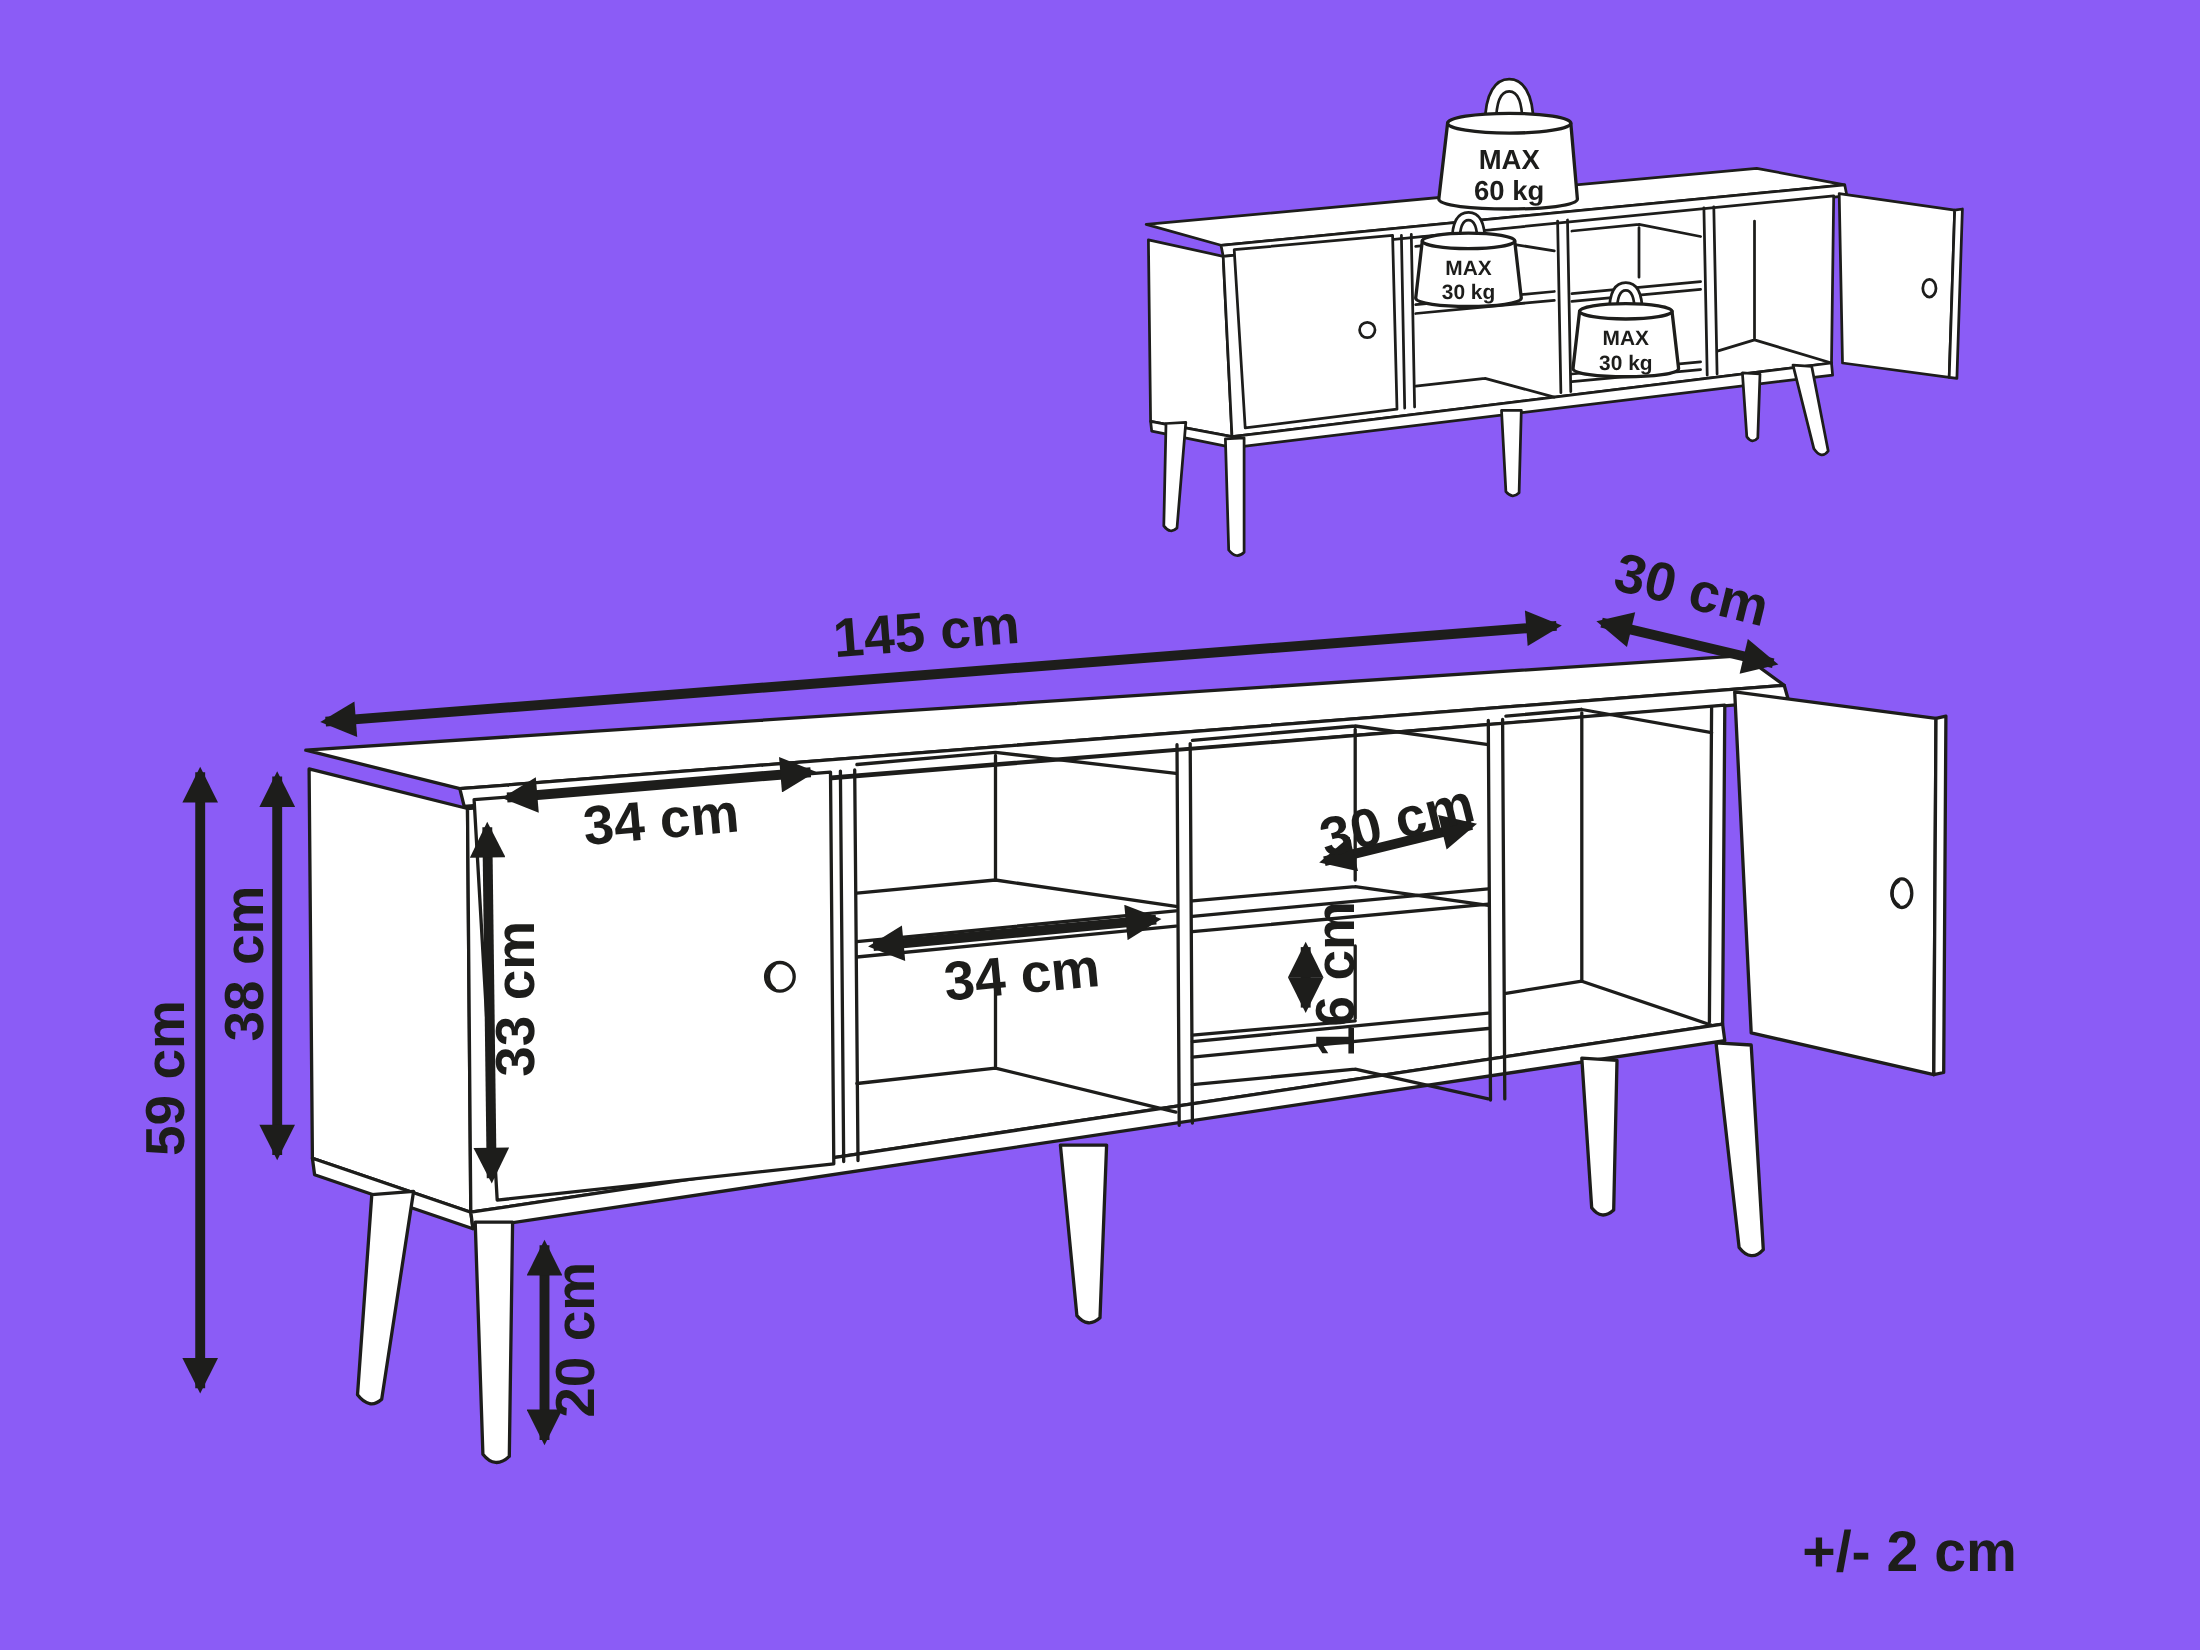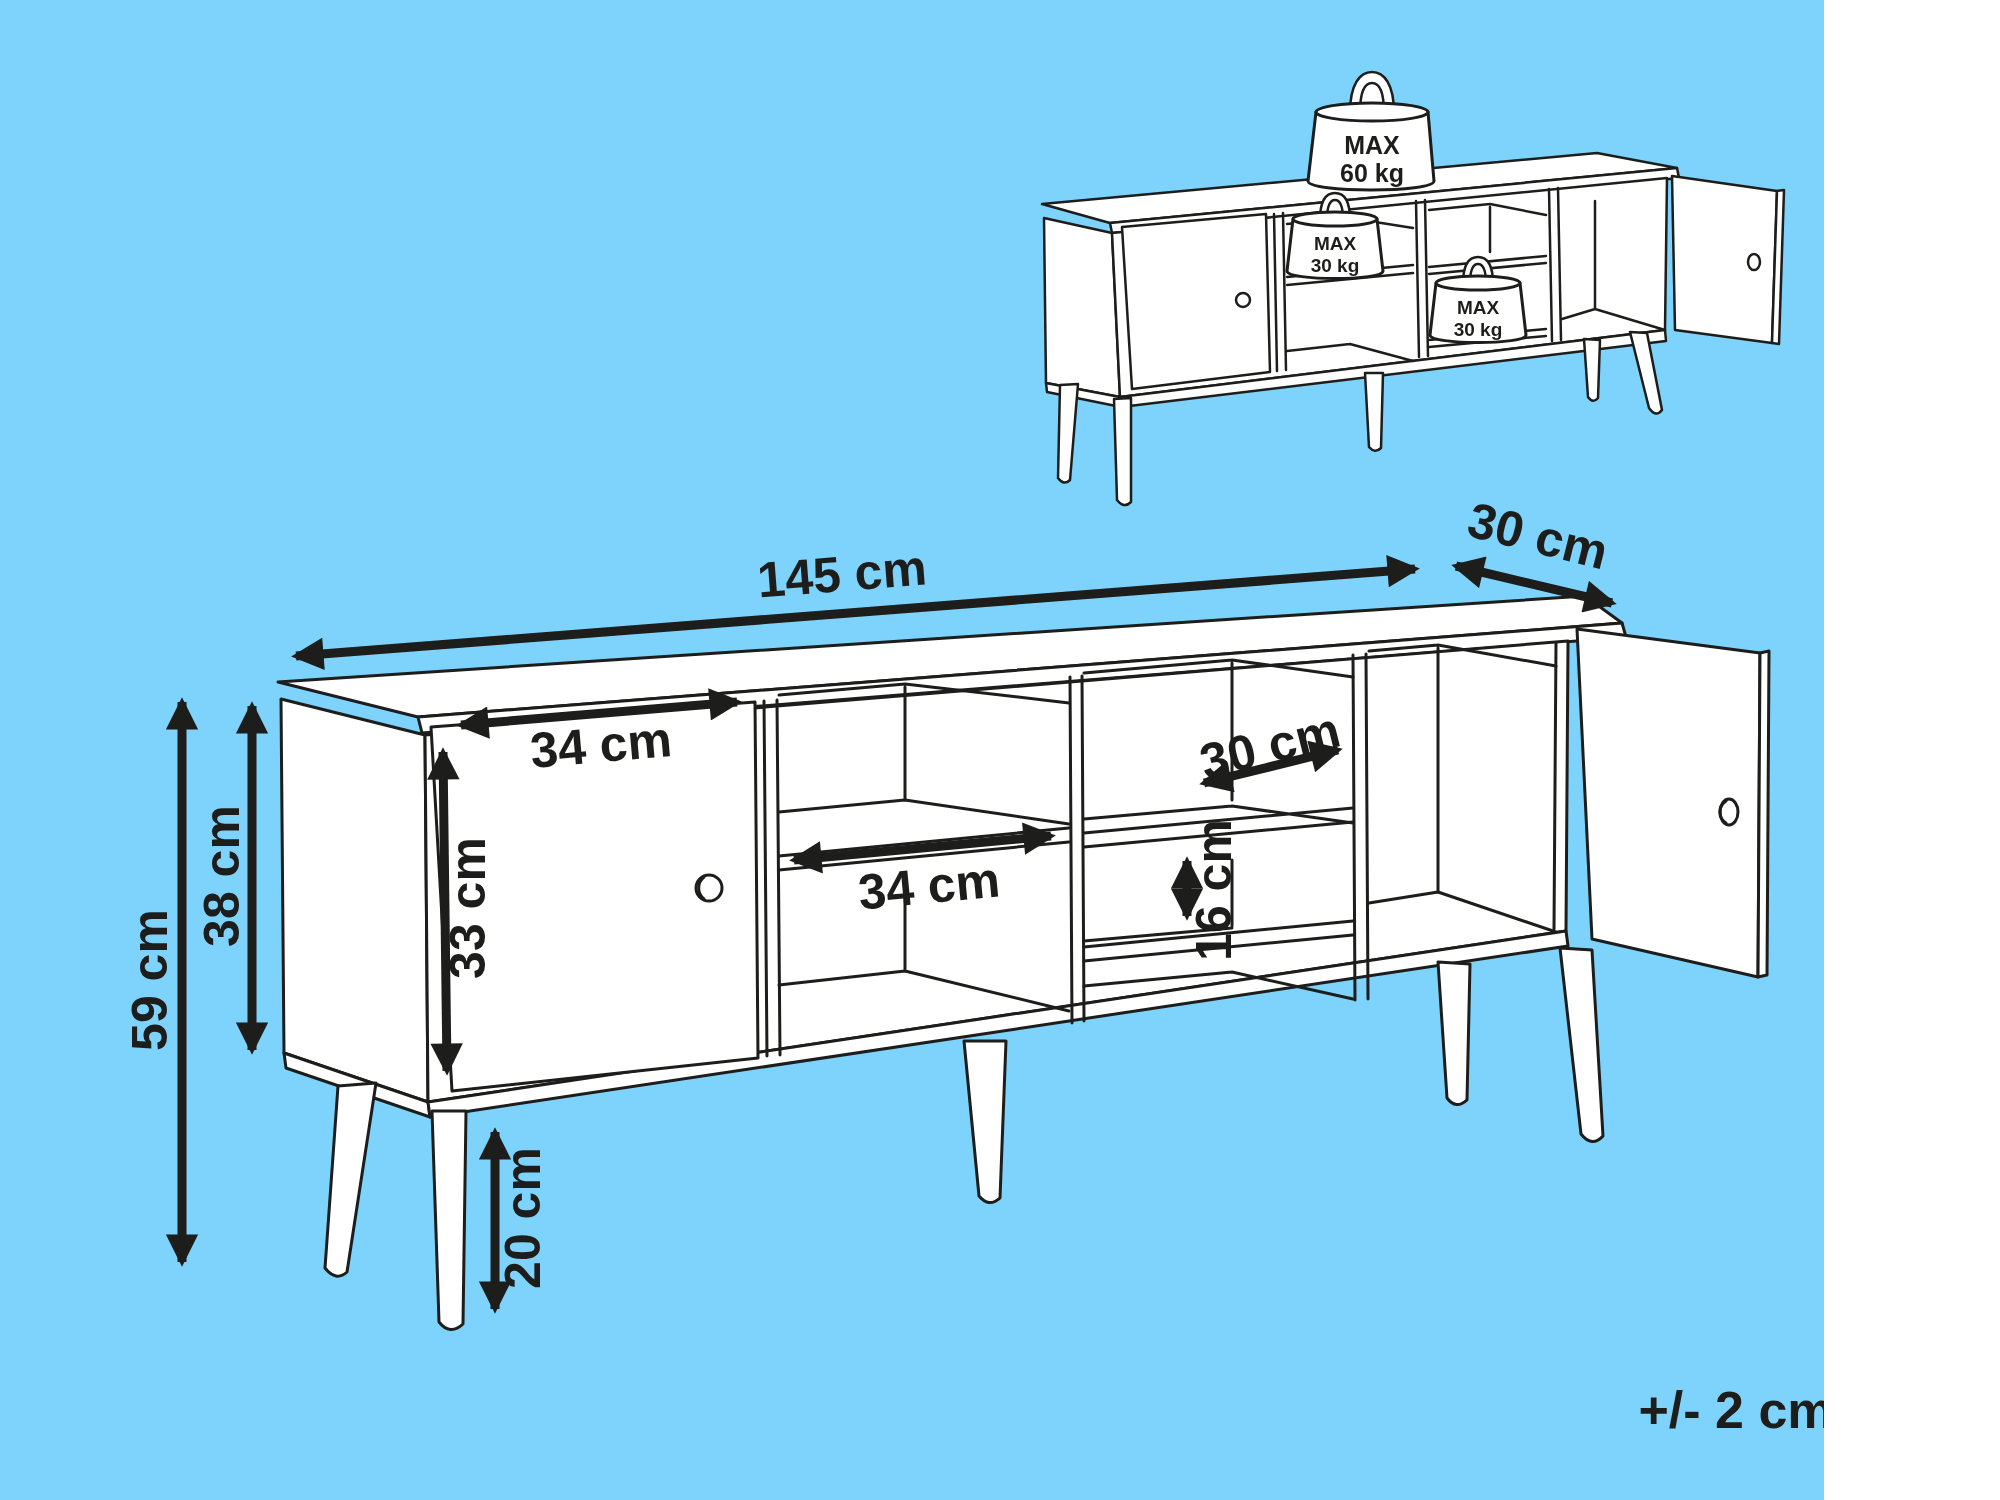--- a/index.html
+++ b/index.html
@@ -3,7 +3,7 @@
 <meta charset="utf-8">
 <style>
   html,body{margin:0;padding:0;background:#fff;}
-  .stage{position:relative;width:1824px;height:1500px;background:#7dd3fc;overflow:hidden;}
+  .stage{position:relative;width:2000px;height:1500px;background:#8b5cf6;overflow:hidden;}
   svg{position:absolute;left:0;top:0;}
   .thin{fill:none;stroke:#1d1d1b;stroke-width:3;stroke-linecap:round;stroke-linejoin:round;}
   .thin-f{fill:#ffffff;stroke:#1d1d1b;stroke-width:3;stroke-linejoin:round;}

